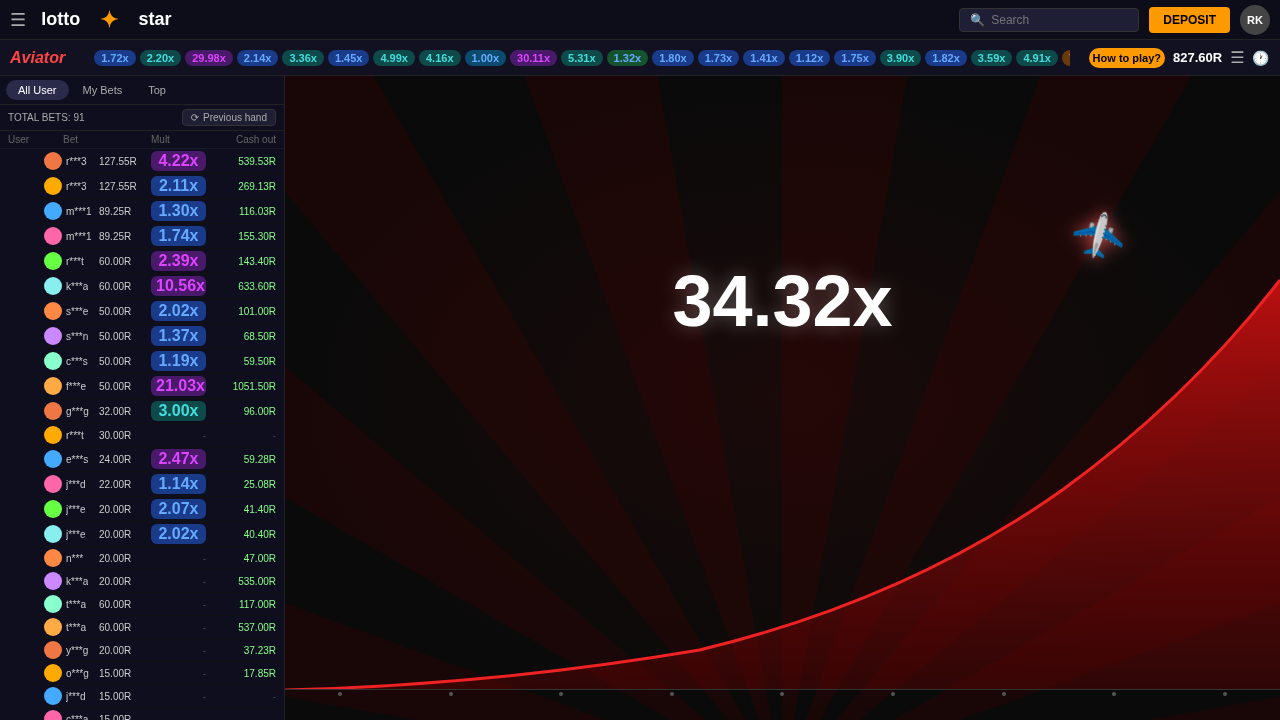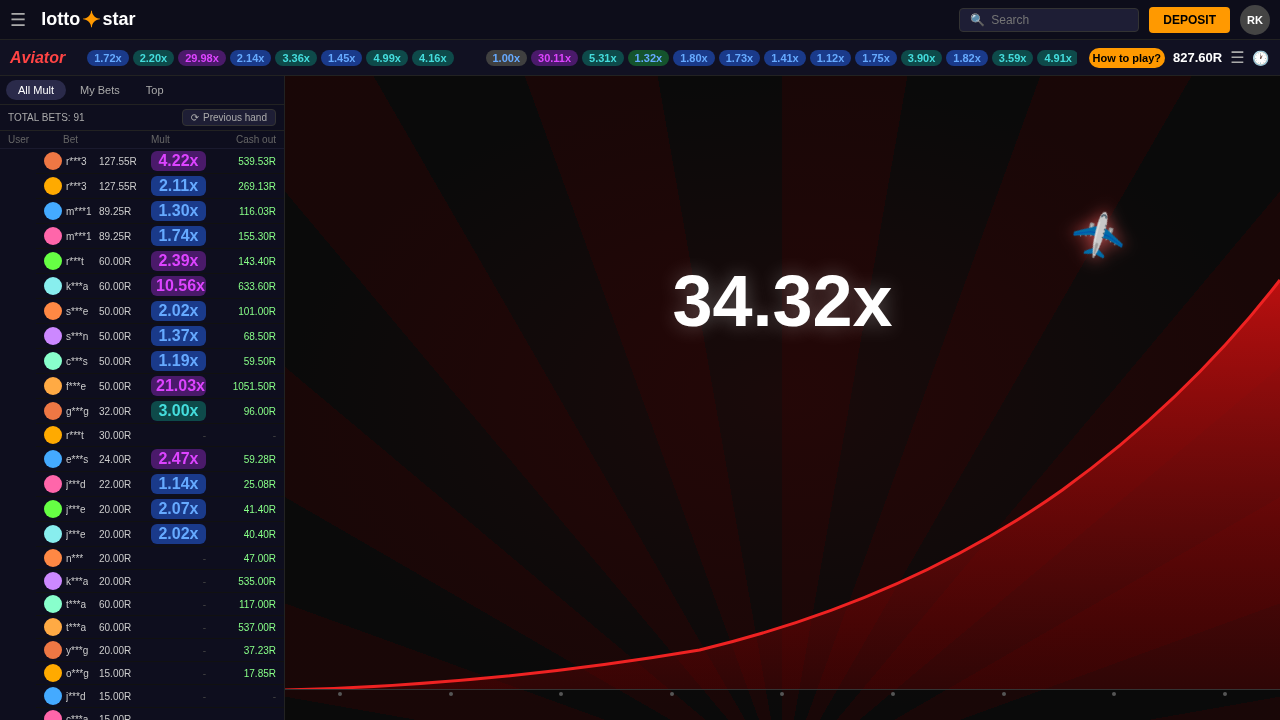--- a/index.html
+++ b/index.html
@@ -32,7 +32,7 @@
     .logo {
       display: flex;
       align-items: center;
-      gap: 2px;
+      gap: 20px;
     }
     .search-bar {
       margin-left: auto;

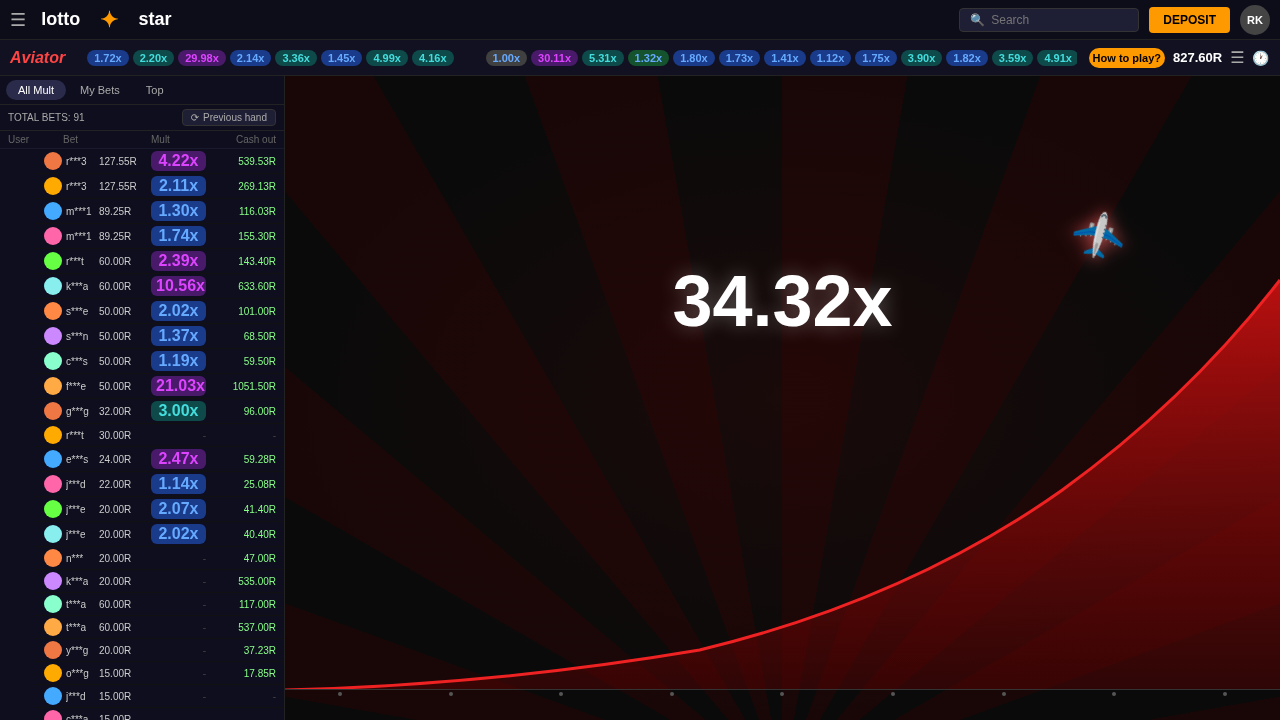--- a/index.html
+++ b/index.html
@@ -83,7 +83,7 @@
       display: flex;
       align-items: center;
       padding: 0 10px;
-      gap: 12px;
+      gap: 19px;
       border-bottom: 1px solid #222;
     }
     .aviator-logo {

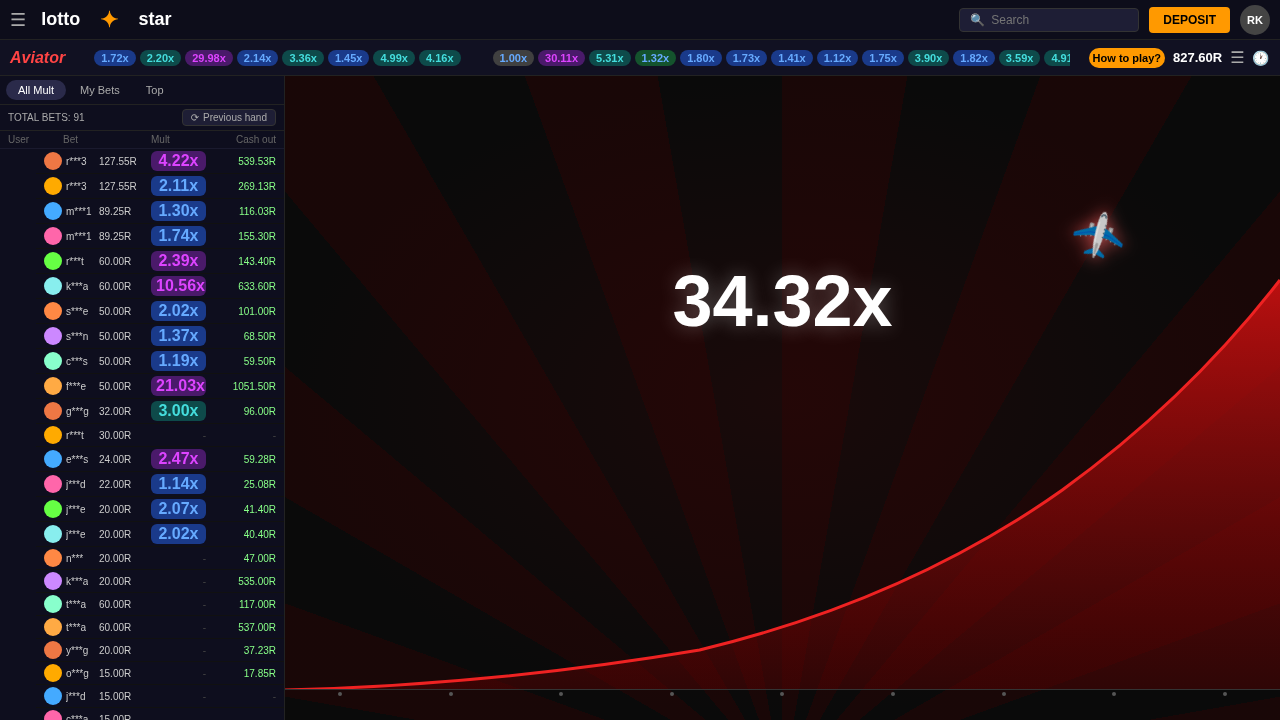--- a/index.html
+++ b/index.html
@@ -331,7 +331,7 @@
       <span class="multiplier-pill" style="background: rgb(26, 58, 138); color: rgb(102, 170, 255);">1.45x</span>
       <span class="multiplier-pill" style="background: rgb(14, 74, 74); color: rgb(68, 221, 221);">4.99x</span>
       <span class="multiplier-pill" style="background: rgb(14, 74, 74); color: rgb(68, 221, 221);">4.16x</span>
-      <span class="multiplier-pill" style="background: #404040; color: rgb(102, 170, 255); margin-left: 28px;">1.00x</span>
+      <span class="multiplier-pill" style="background: #0c4a6e; color: rgb(102, 170, 255);">1.00x</span>
       <span class="multiplier-pill" style="background: rgb(74, 26, 106); color: rgb(221, 68, 255);">30.11x</span>
       <span class="multiplier-pill" style="background: rgb(14, 74, 74); color: rgb(68, 221, 221);">5.31x</span>
       <span class="multiplier-pill" style="background: #14532d; color: rgb(102, 170, 255);">1.32x</span>

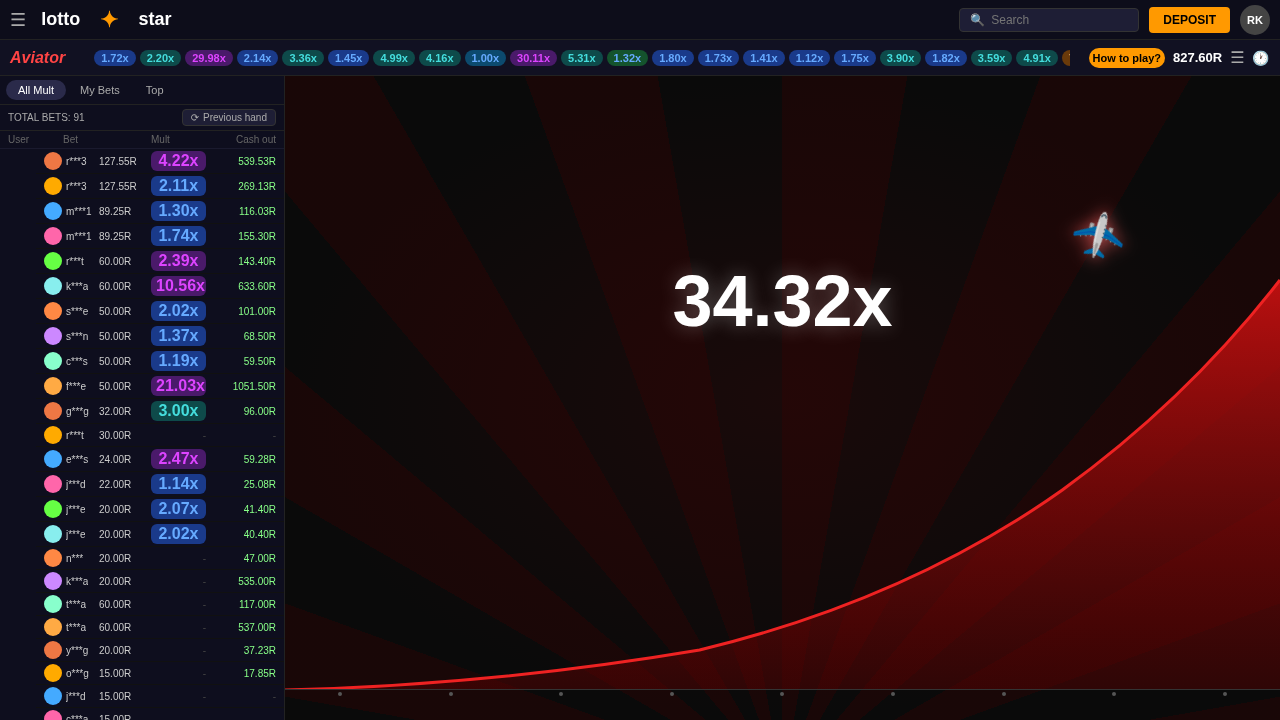--- a/index.html
+++ b/index.html
@@ -359,7 +359,7 @@
   <div class="left-panel">
     <div class="bets-tabs">
       <div id="bet-tabs" style="display:flex;gap:2px;">
-          <div class="bet-tab active">All Mult</div>
+          <div class="bet-tab active">All User</div>
           <div class="bet-tab">My Bets</div>
           <div class="bet-tab">Top</div>
         </div>

